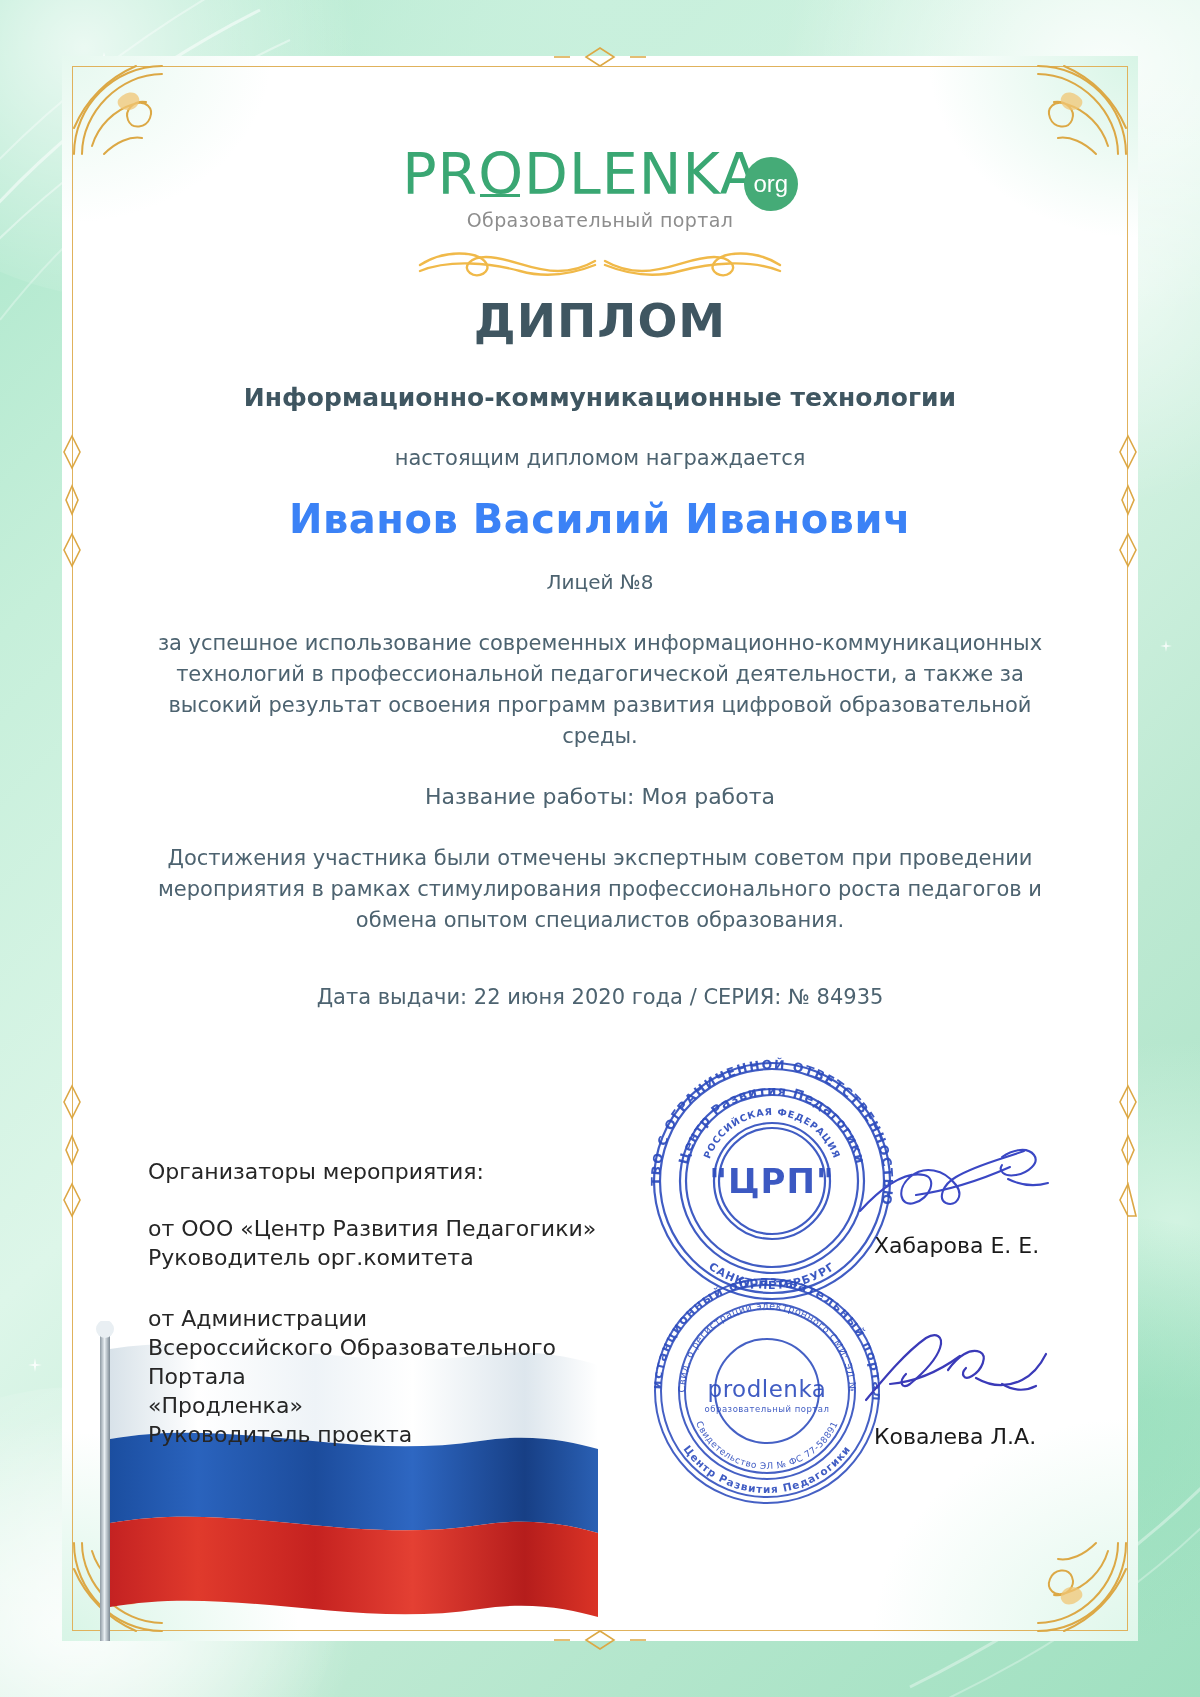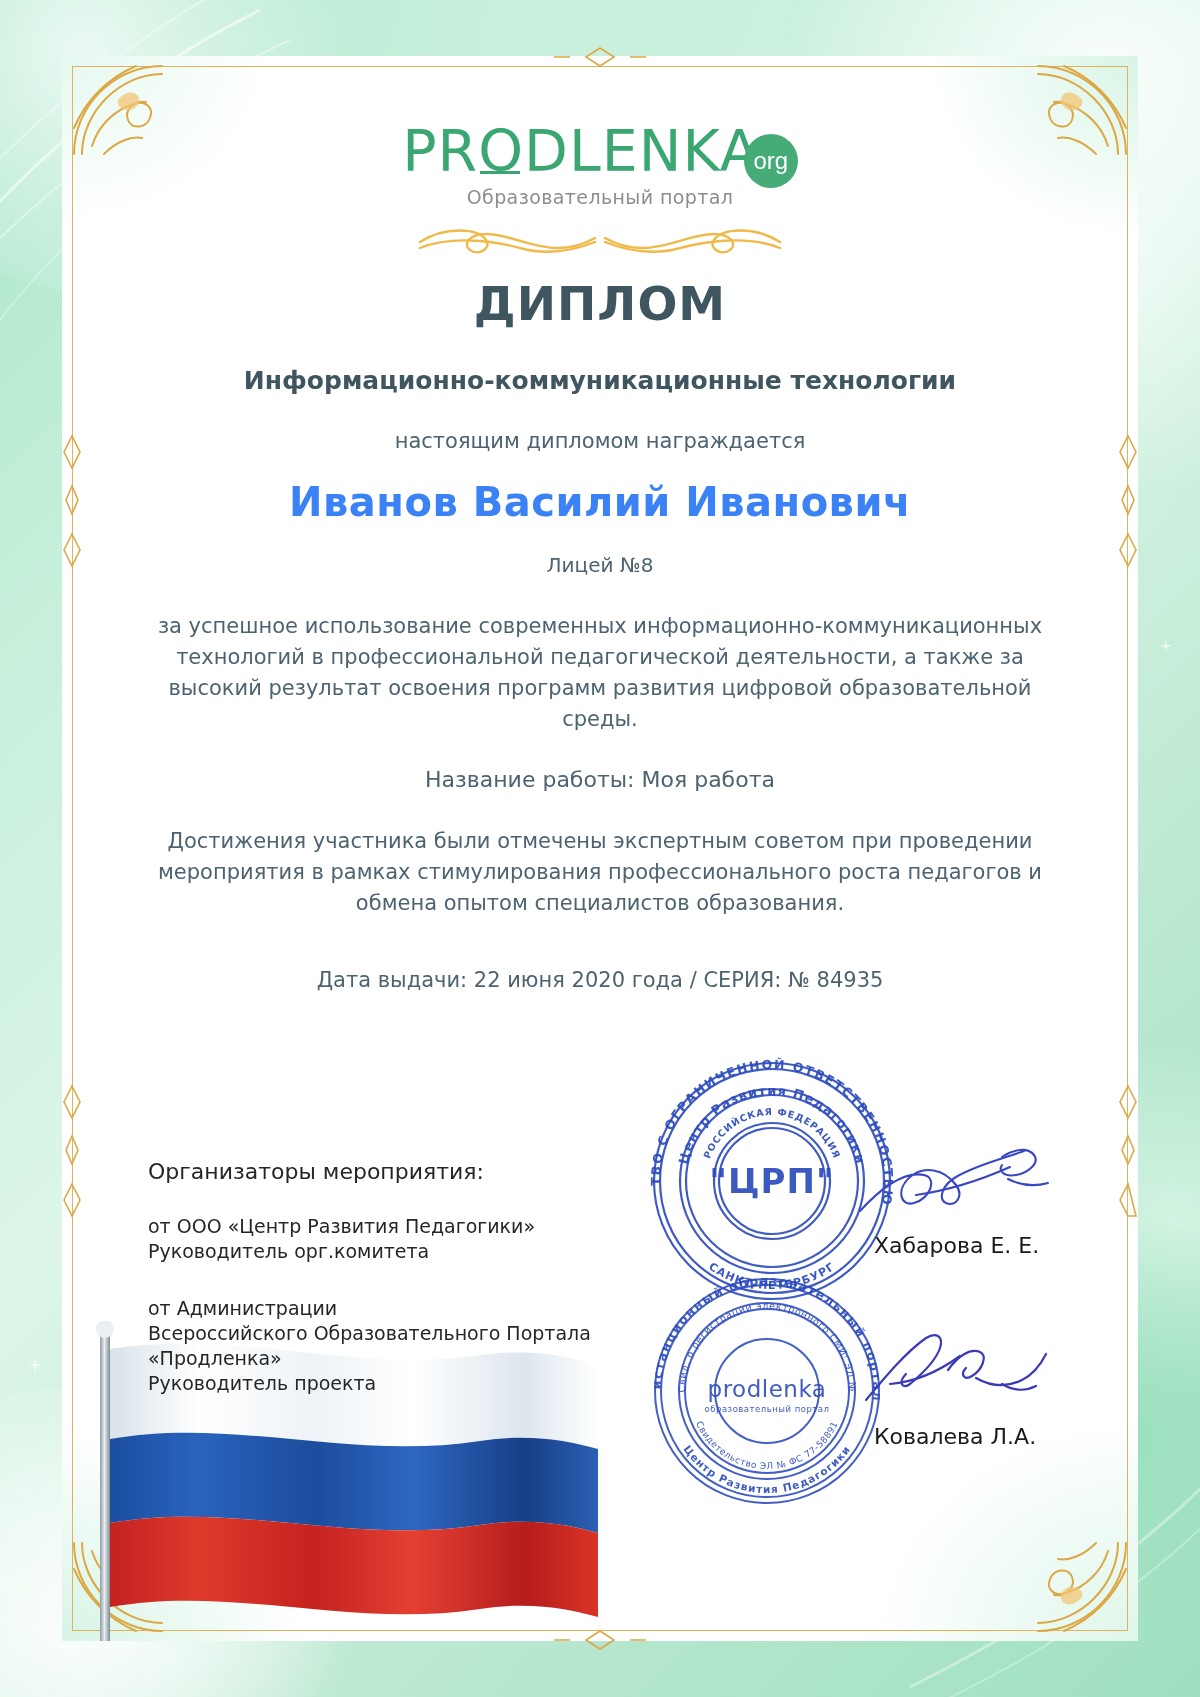--- a/index.html
+++ b/index.html
@@ -91,7 +91,7 @@
   }
 
   
-  .logo-wrap { text-align: center; padding-top: 67px; position: relative; }
+  .logo-wrap { text-align: center; padding-top: 90px; position: relative; }
   .logo-row {
     display: inline-flex; align-items: flex-end; position: relative;
     line-height: 1;

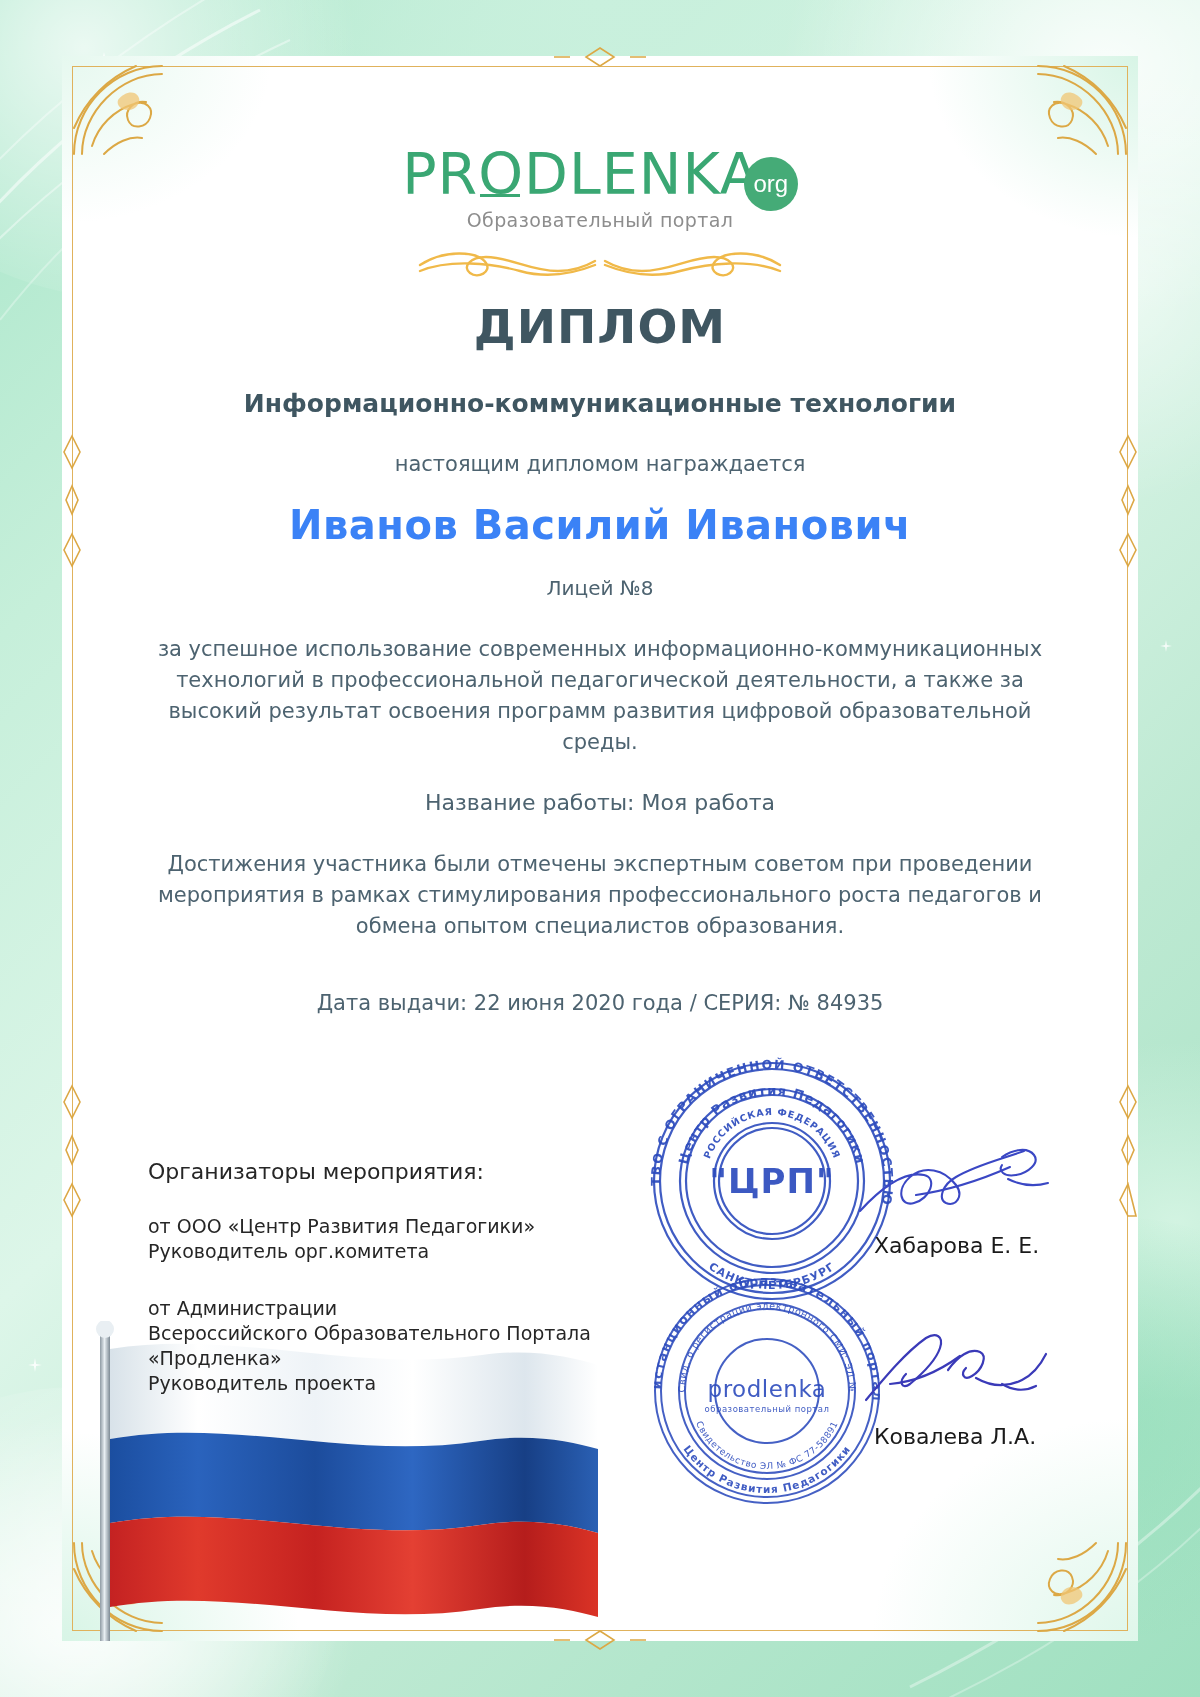--- a/index.html
+++ b/index.html
@@ -125,7 +125,7 @@
     font-weight: 700;
     color: #3f5661;
     letter-spacing: 1px;
-    margin-top: 12px;
+    margin-top: 6px;
   }
   .subtitle {
     text-align: center;

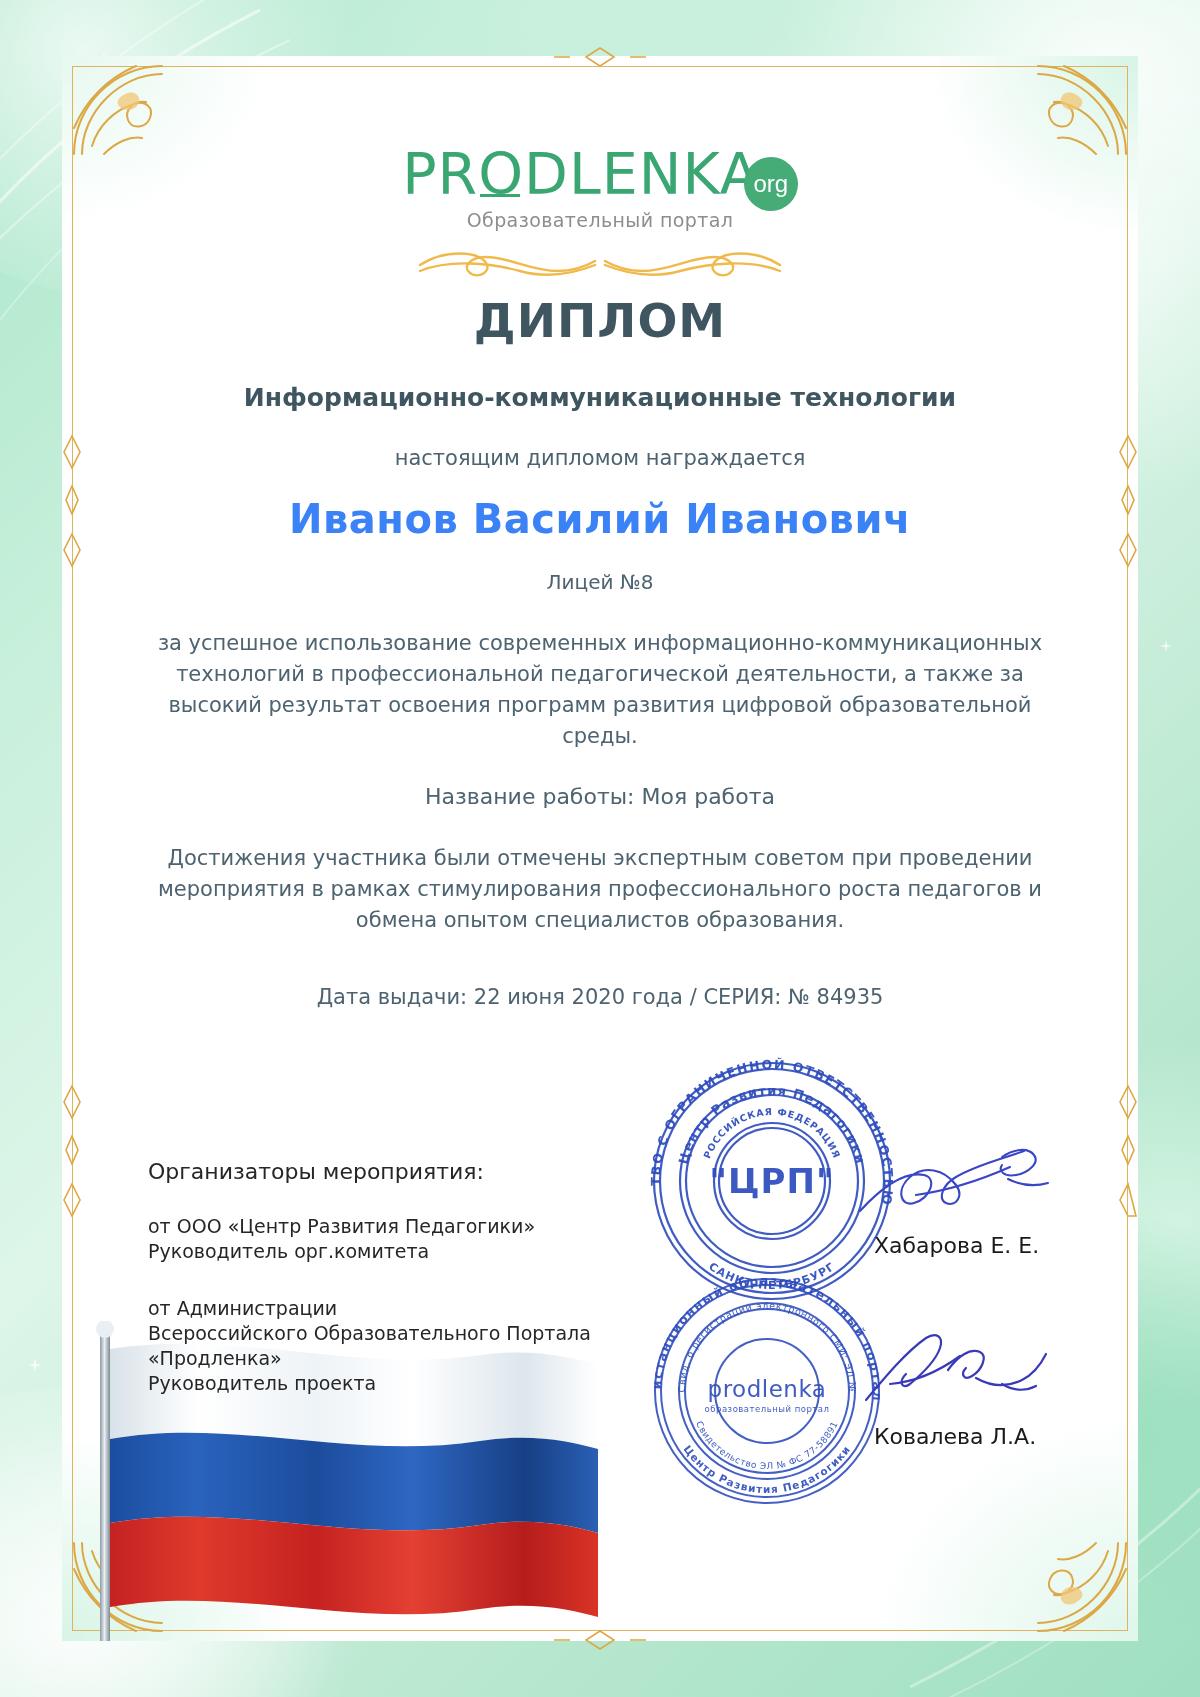--- a/index.html
+++ b/index.html
@@ -191,7 +191,7 @@
   .org-head {
     font-size: 22px; color: #262626; margin-bottom: 30px;
   }
-  .org-block { font-size: 19px; color: #262626; line-height: 1.32; margin-bottom: 32px; }
+  .org-block { font-size: 22px; color: #262626; line-height: 1.32; margin-bottom: 32px; }
 
   
   .flag { position: absolute; left: 20px; bottom: -10px; z-index: 7; }

